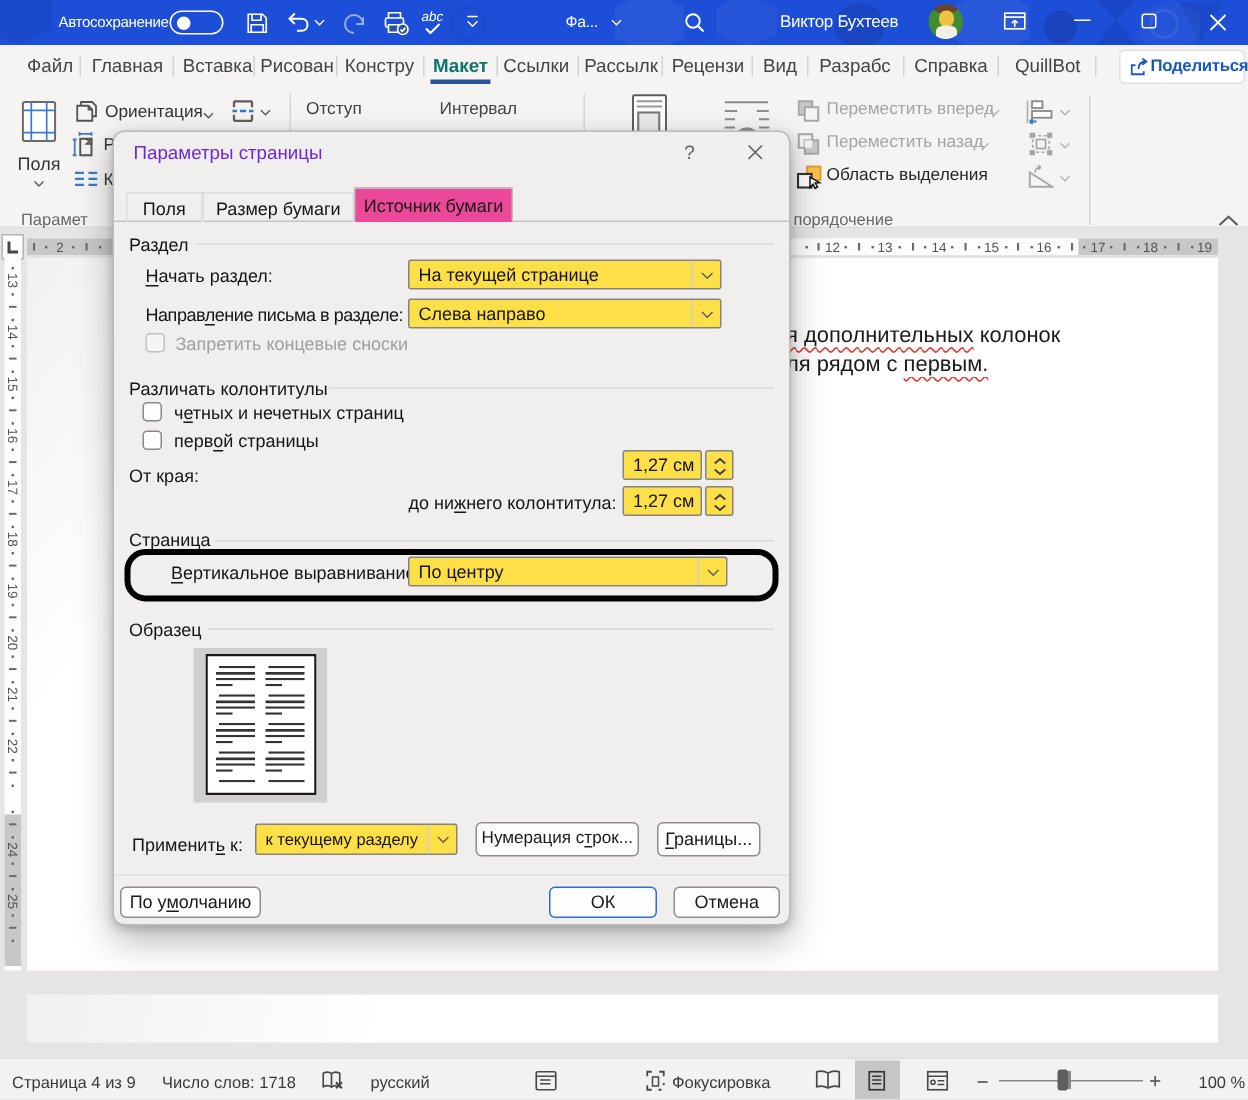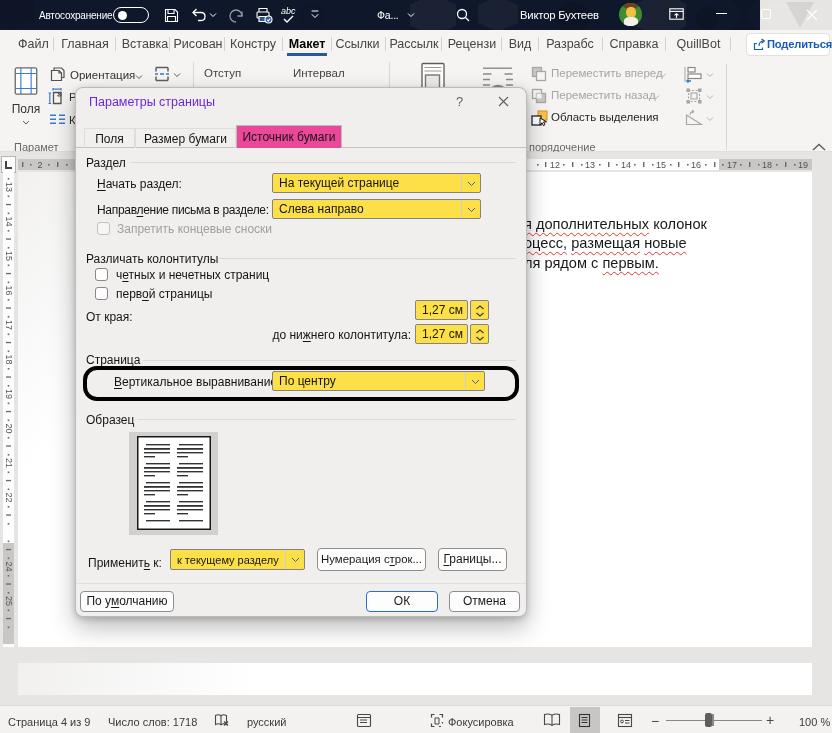--- a/index.html
+++ b/index.html
@@ -7,7 +7,7 @@
   body { font-family:"Liberation Sans", sans-serif; position:relative; background:#e7e5e4; }
   .abs { position:absolute; }
   
-  #titlebar { position:absolute; left:0; top:0; width:760px; height:30px; background:#0f172a; color:#fff; }
+  #titlebar { position:absolute; left:0; top:0; width:832px; height:30px; background:#1d4ed8; color:#fff; }
   #titlebar .t { position:absolute; font-size:10.5px; top:9px; white-space:nowrap; letter-spacing:-0.2px; }
   
   #tabsrow { position:absolute; left:0; top:30px; width:832px; height:28px; background:#f5f4f3; }

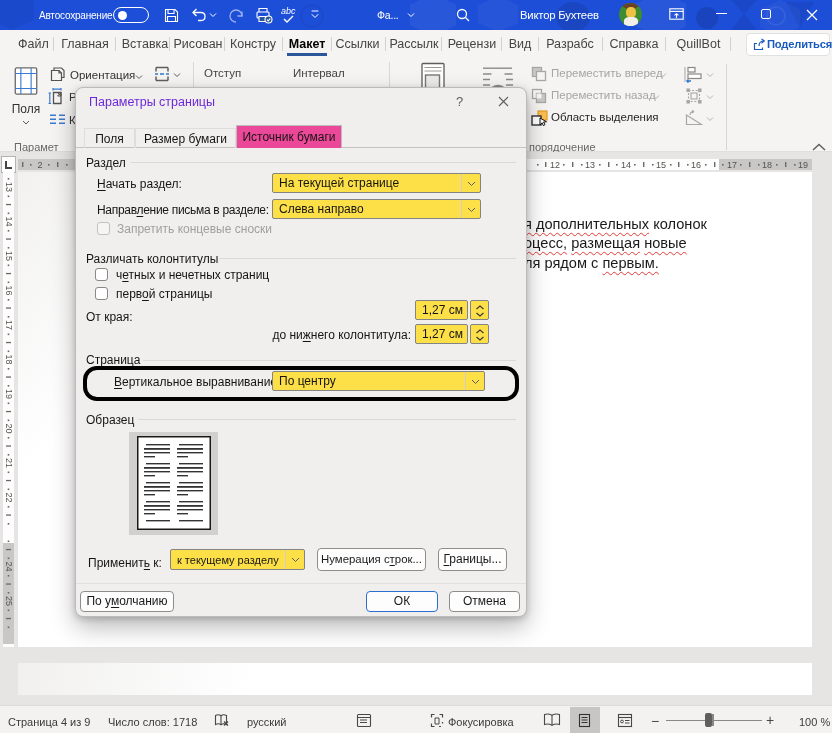--- a/index.html
+++ b/index.html
@@ -137,7 +137,7 @@
   <div class="rtab" style="left:120px;width:50px;">Вставка</div>
   <div class="rtab" style="left:173px;width:50px;">Рисован</div>
   <div class="rtab" style="left:228px;width:50px;">Констру</div>
-  <div class="rtab" style="left:287px;width:40px;font-weight:bold;color:#000000;">Макет</div>
+  <div class="rtab" style="left:287px;width:40px;font-weight:bold;color:#0f766e;">Макет</div>
   <div class="rtab" style="left:335px;width:45px;">Ссылки</div>
   <div class="rtab" style="left:389px;width:50px;">Рассылк</div>
   <div class="rtab" style="left:445px;width:54px;">Рецензи</div>

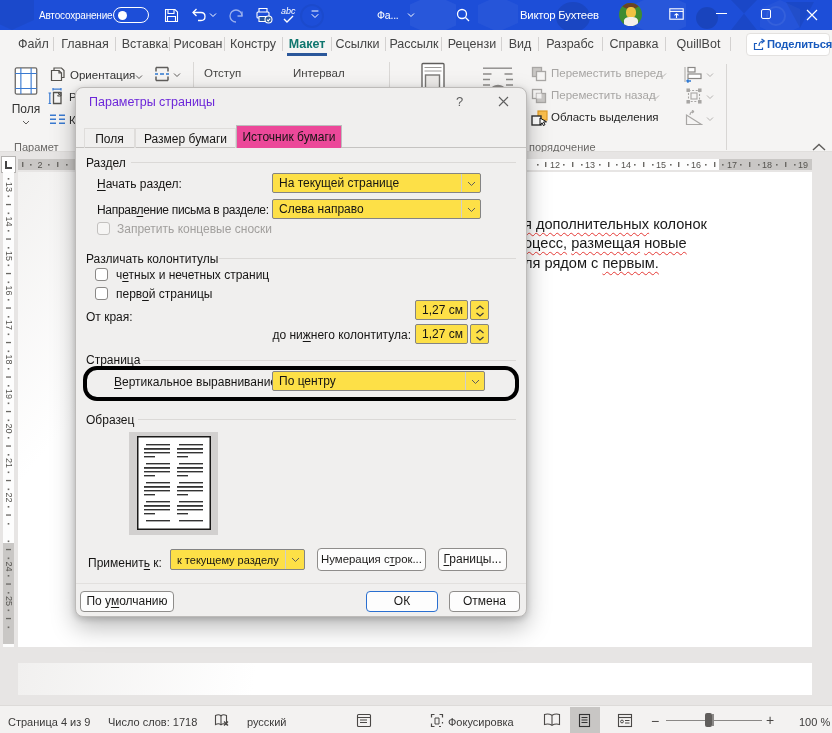--- a/index.html
+++ b/index.html
@@ -290,7 +290,6 @@
 
   <div class="abs" style="left:524px;top:63px;font-size:14.6px;line-height:19.4px;color:#1a1a1a;white-space:nowrap;">
     <div><span class="sq">я дополнительных</span> колонок</div>
-    <div><span class="sq">оцесс,</span> <span class="sq">размещая</span> <span class="sq">новые</span></div>
     <div>ля рядом с <span class="sq">первым.</span></div>
   </div>
 

